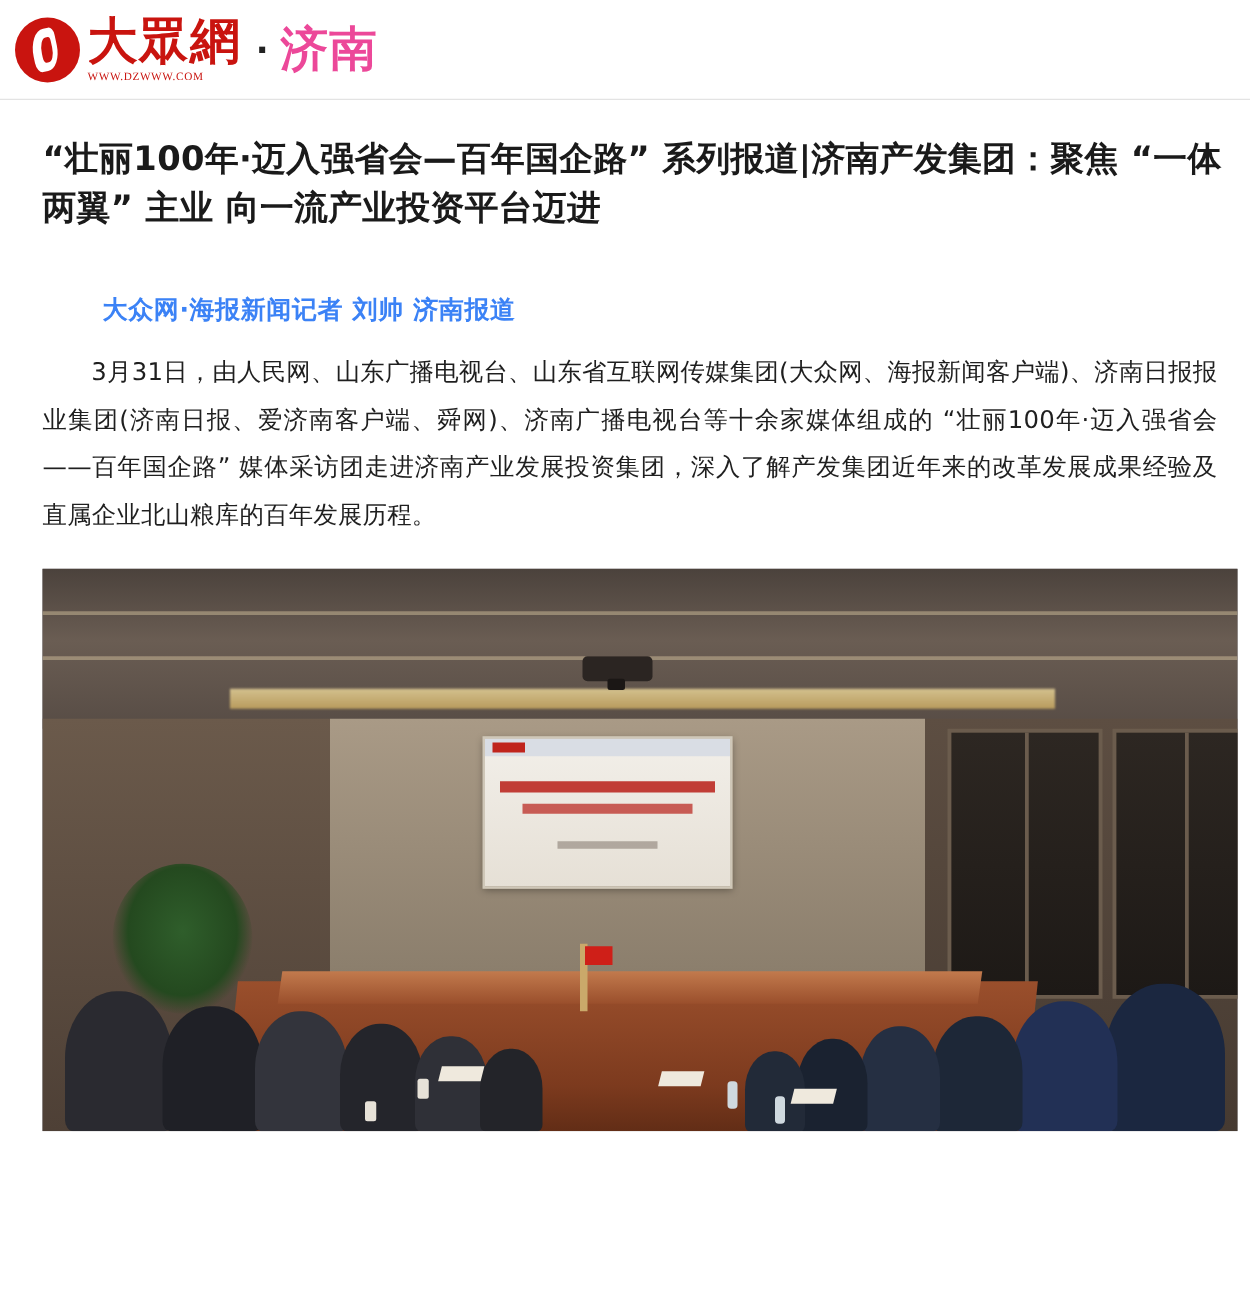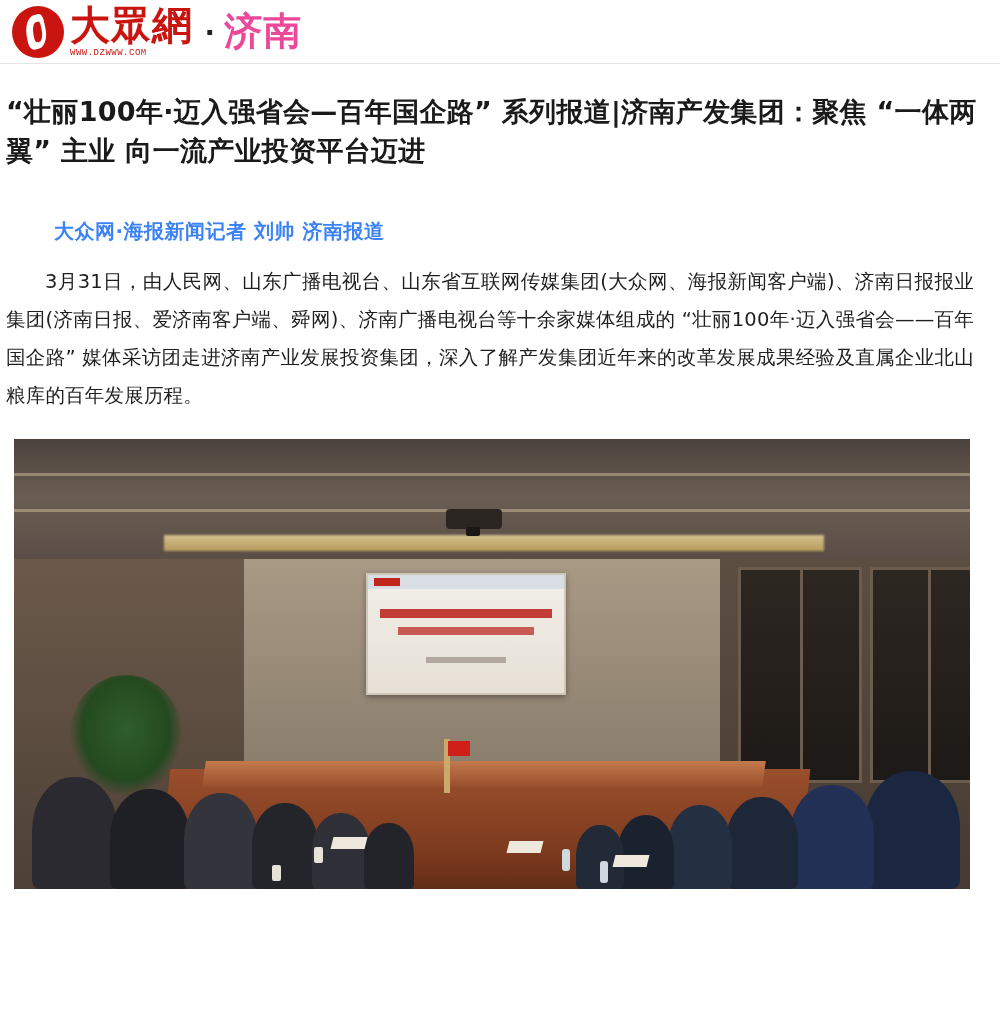--- a/index.html
+++ b/index.html
@@ -21,7 +21,7 @@
 
   
   .site-header {
-    height: 64px;
+    height: 80px;
     border-bottom: 1px solid #e3e3e3;
     display: flex;
     align-items: center;

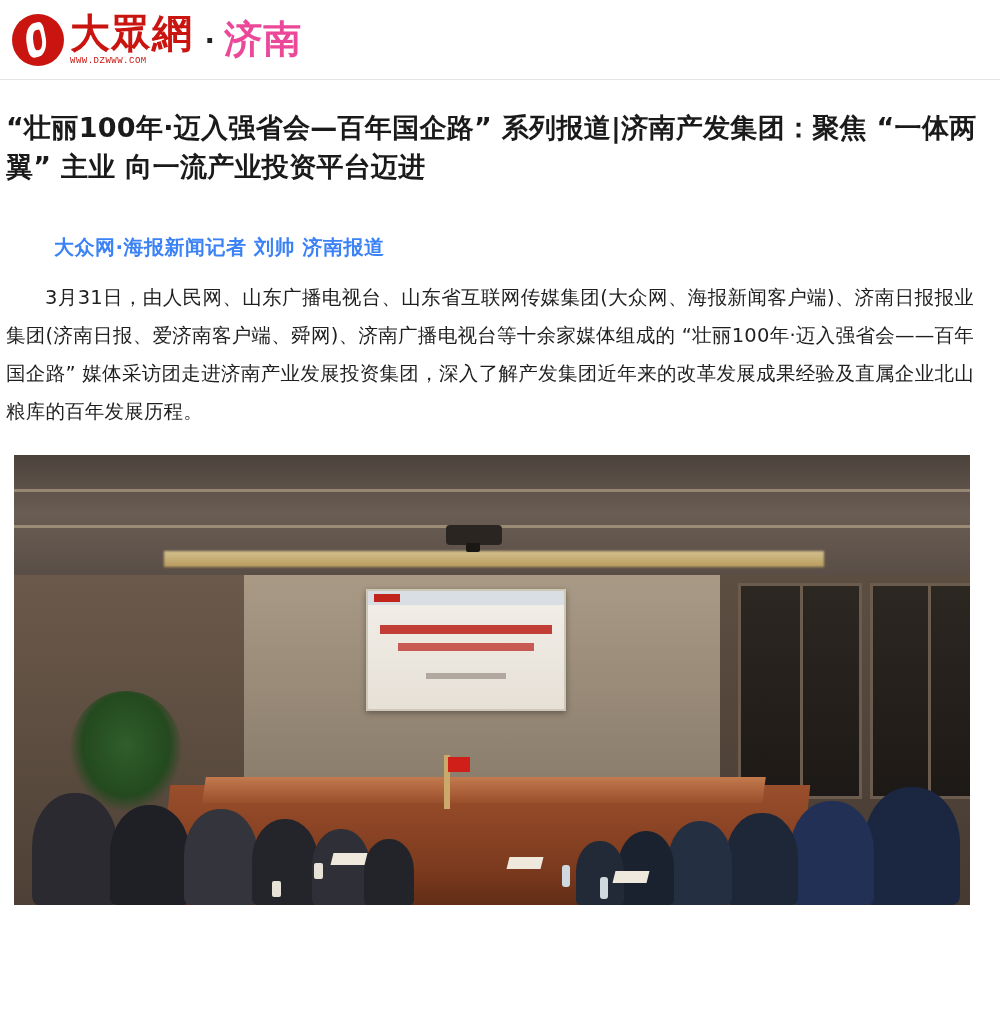--- a/index.html
+++ b/index.html
@@ -77,7 +77,7 @@
     letter-spacing: 1px;
   }
   .logo-url {
-    font-family: Liberation Mono, monospace;
+    font-family: Liberation Serif, serif;
     font-size: 9px;
     color: #c9140f;
     letter-spacing: 0.5px;

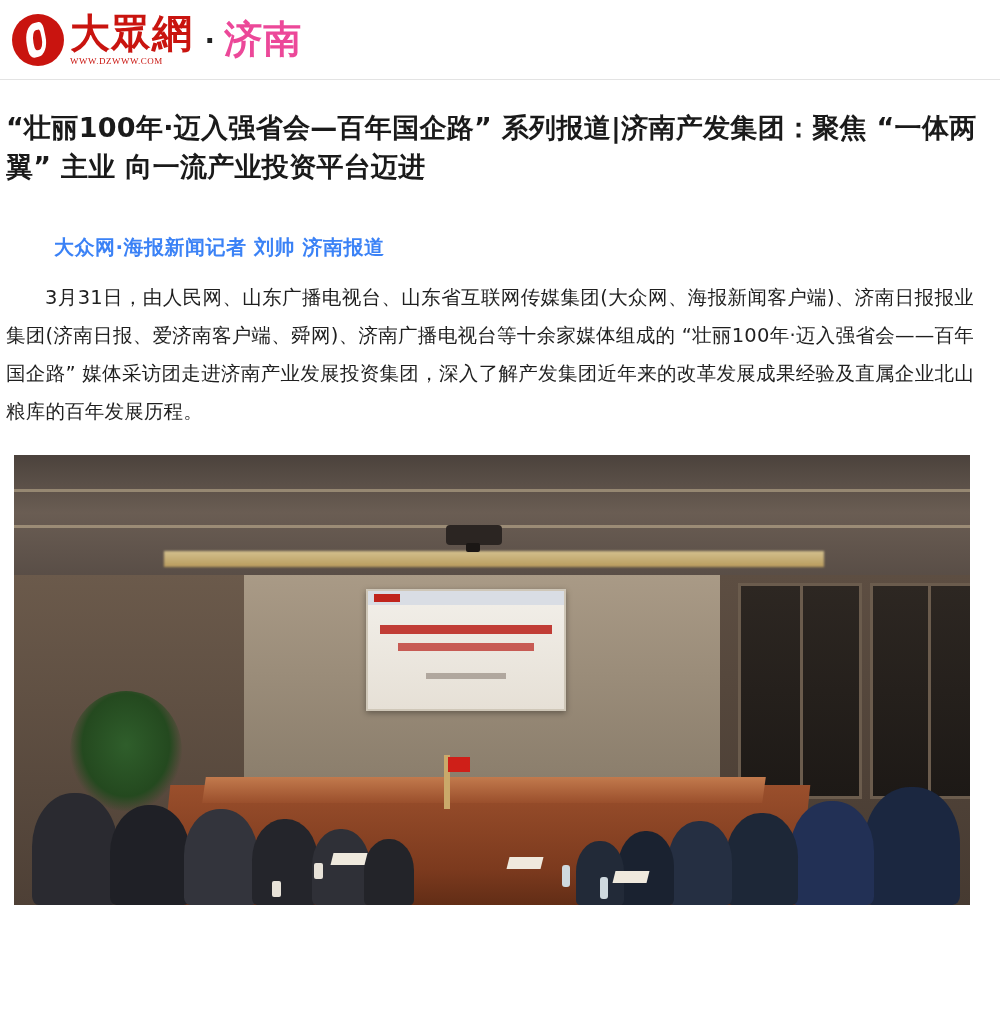--- a/index.html
+++ b/index.html
@@ -100,7 +100,7 @@
 
   
   .article {
-    padding: 28px 22px 0 6px;
+    padding: 28px 22px 0 34px;
     box-sizing: border-box;
   }
   .headline {

